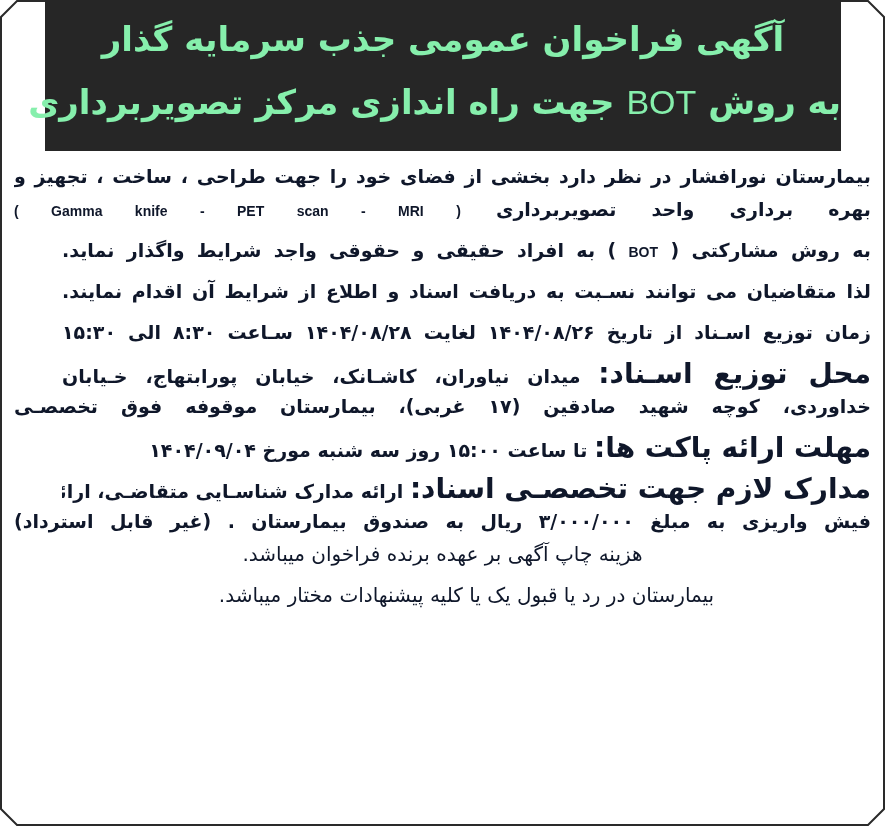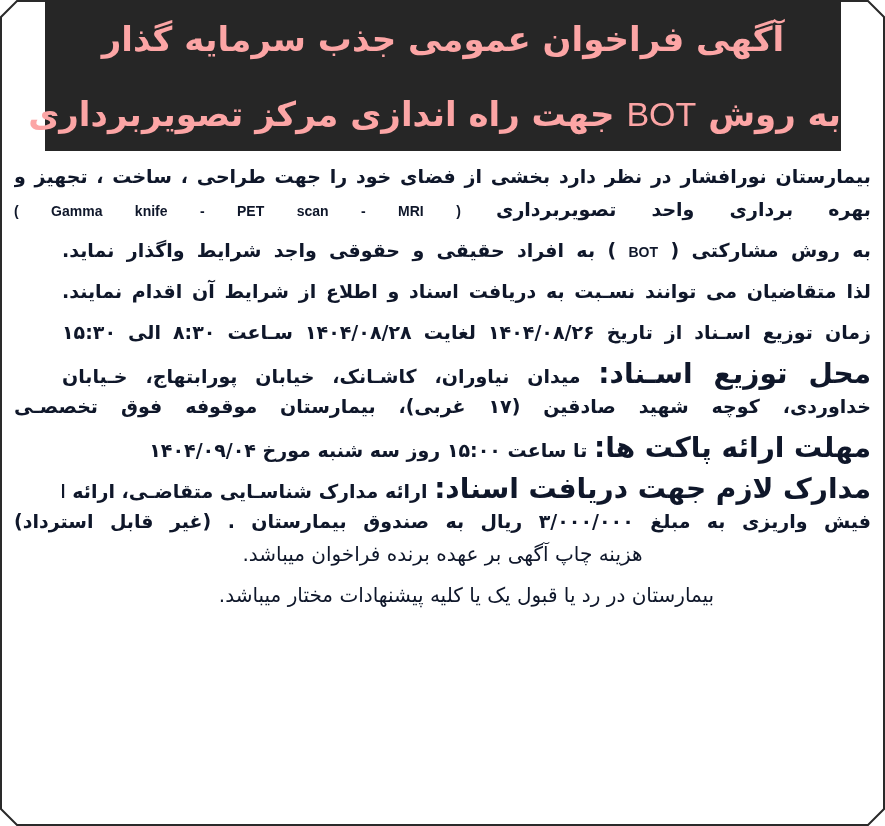--- a/index.html
+++ b/index.html
@@ -28,7 +28,7 @@
       width: 796px;
       height: 151px;
       background: #262626;
-      color: #fca5a5;
+      color: #86efac;
       text-align: center;
       direction: rtl;
     }

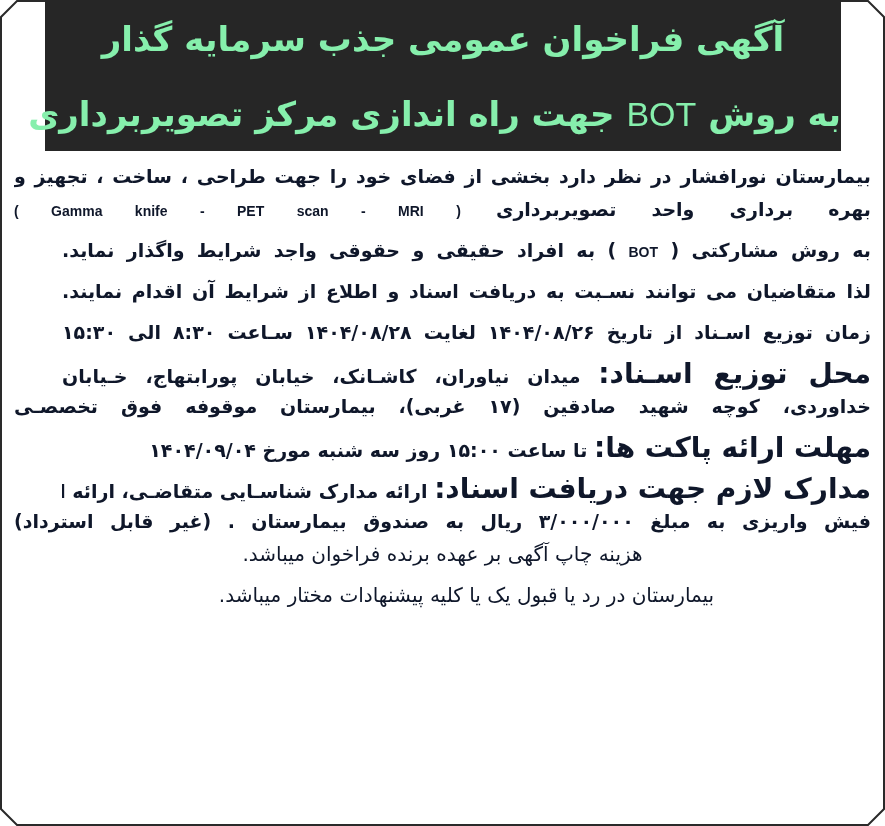--- a/index.html
+++ b/index.html
@@ -40,7 +40,7 @@
       white-space: nowrap;
     }
     .header .line1 { position: absolute; left: 0; right: 0; top: 22px; }
-    .header .line2 { position: absolute; left: 0; right: 0; top: 97px; }
+    .header .line2 { position: absolute; left: 0; right: 0; top: 85px; }
     .header .latin { font-family: "Liberation Sans", sans-serif; font-weight: normal; font-size: 34px; }
 
     .body {

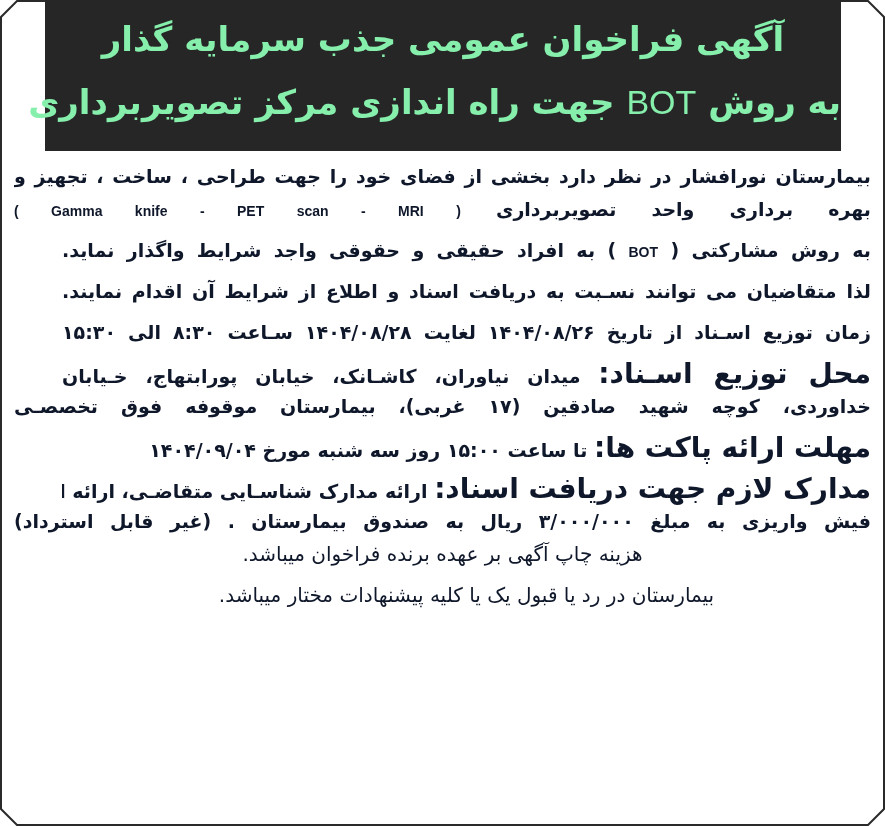--- a/index.html
+++ b/index.html
@@ -117,7 +117,7 @@
   </div>
 
   <div class="row gap-top">
-    <span class="heading">مدارک لازم جهت دریافت اسناد:</span>
+    <span class="heading">مدارک لازم جهت تخصصـی اسناد:</span>
     <span>ارائه مدارک شناسـایی متقاضـی، ارائه اصـل</span>
   </div>
   <div class="row">فیش واریزی به مبلغ  ۳/۰۰۰/۰۰۰ ریال به صندوق بیمارستان .  (غیر قابل استرداد)</div>

